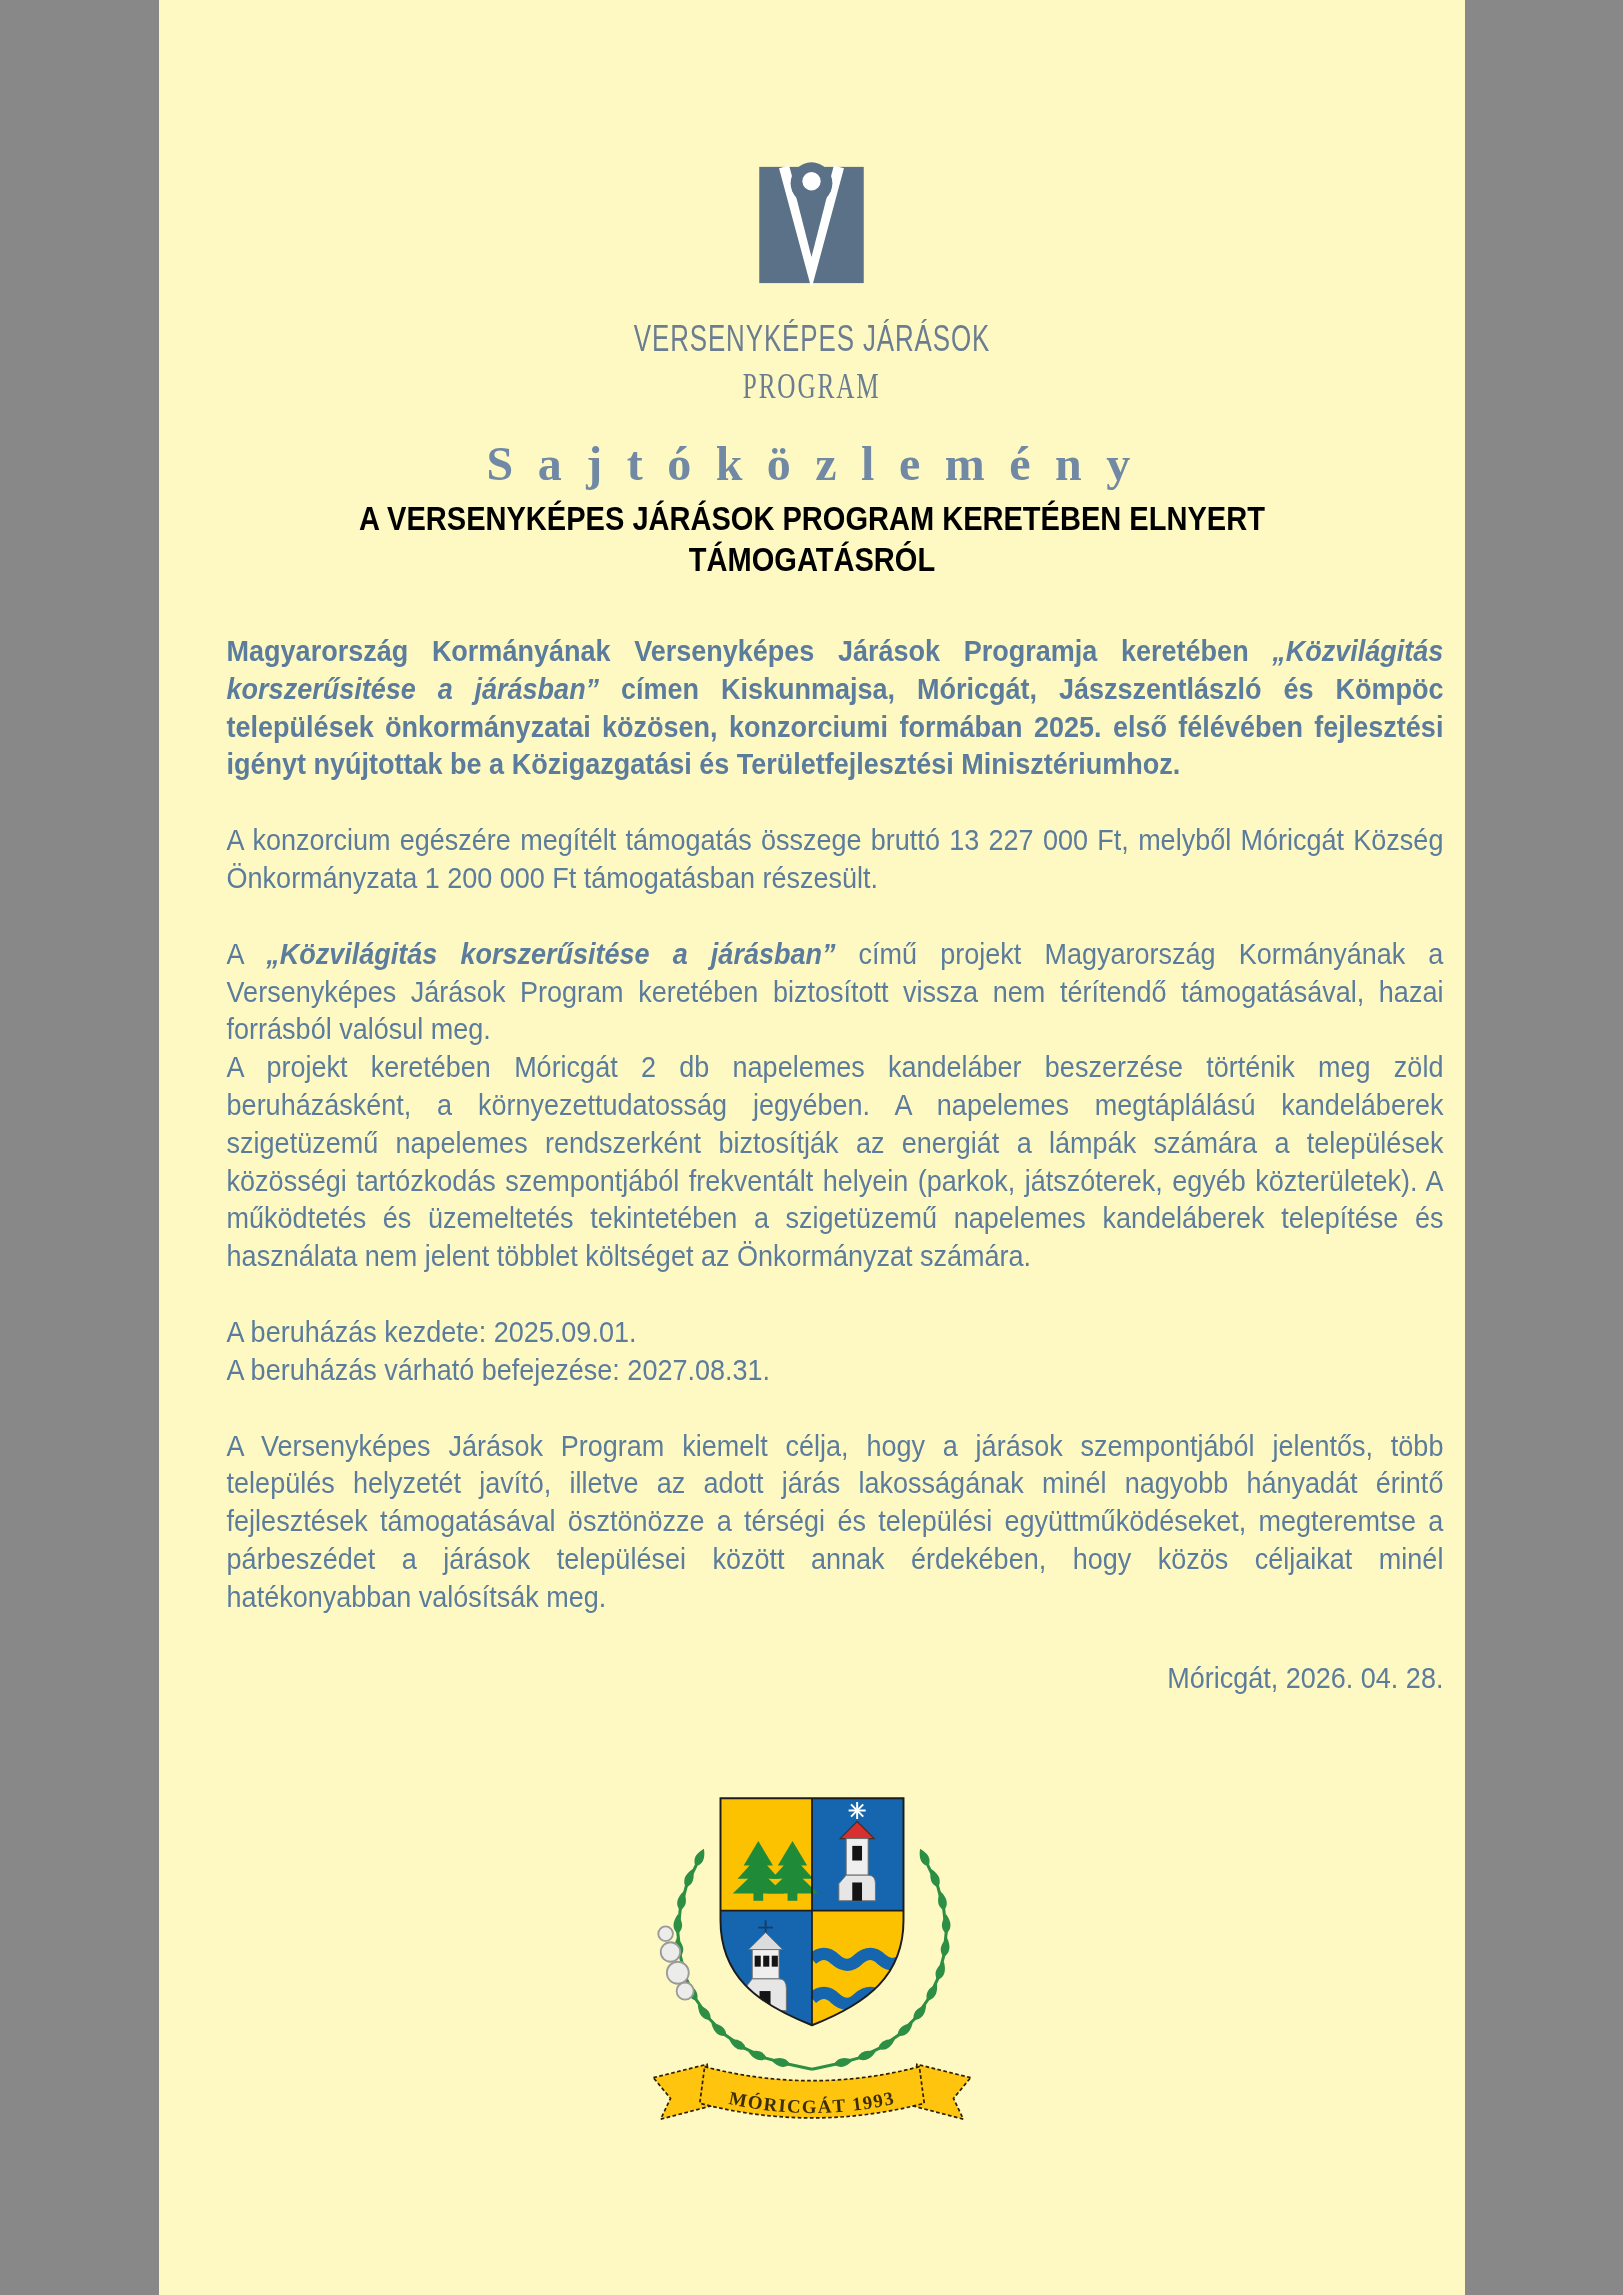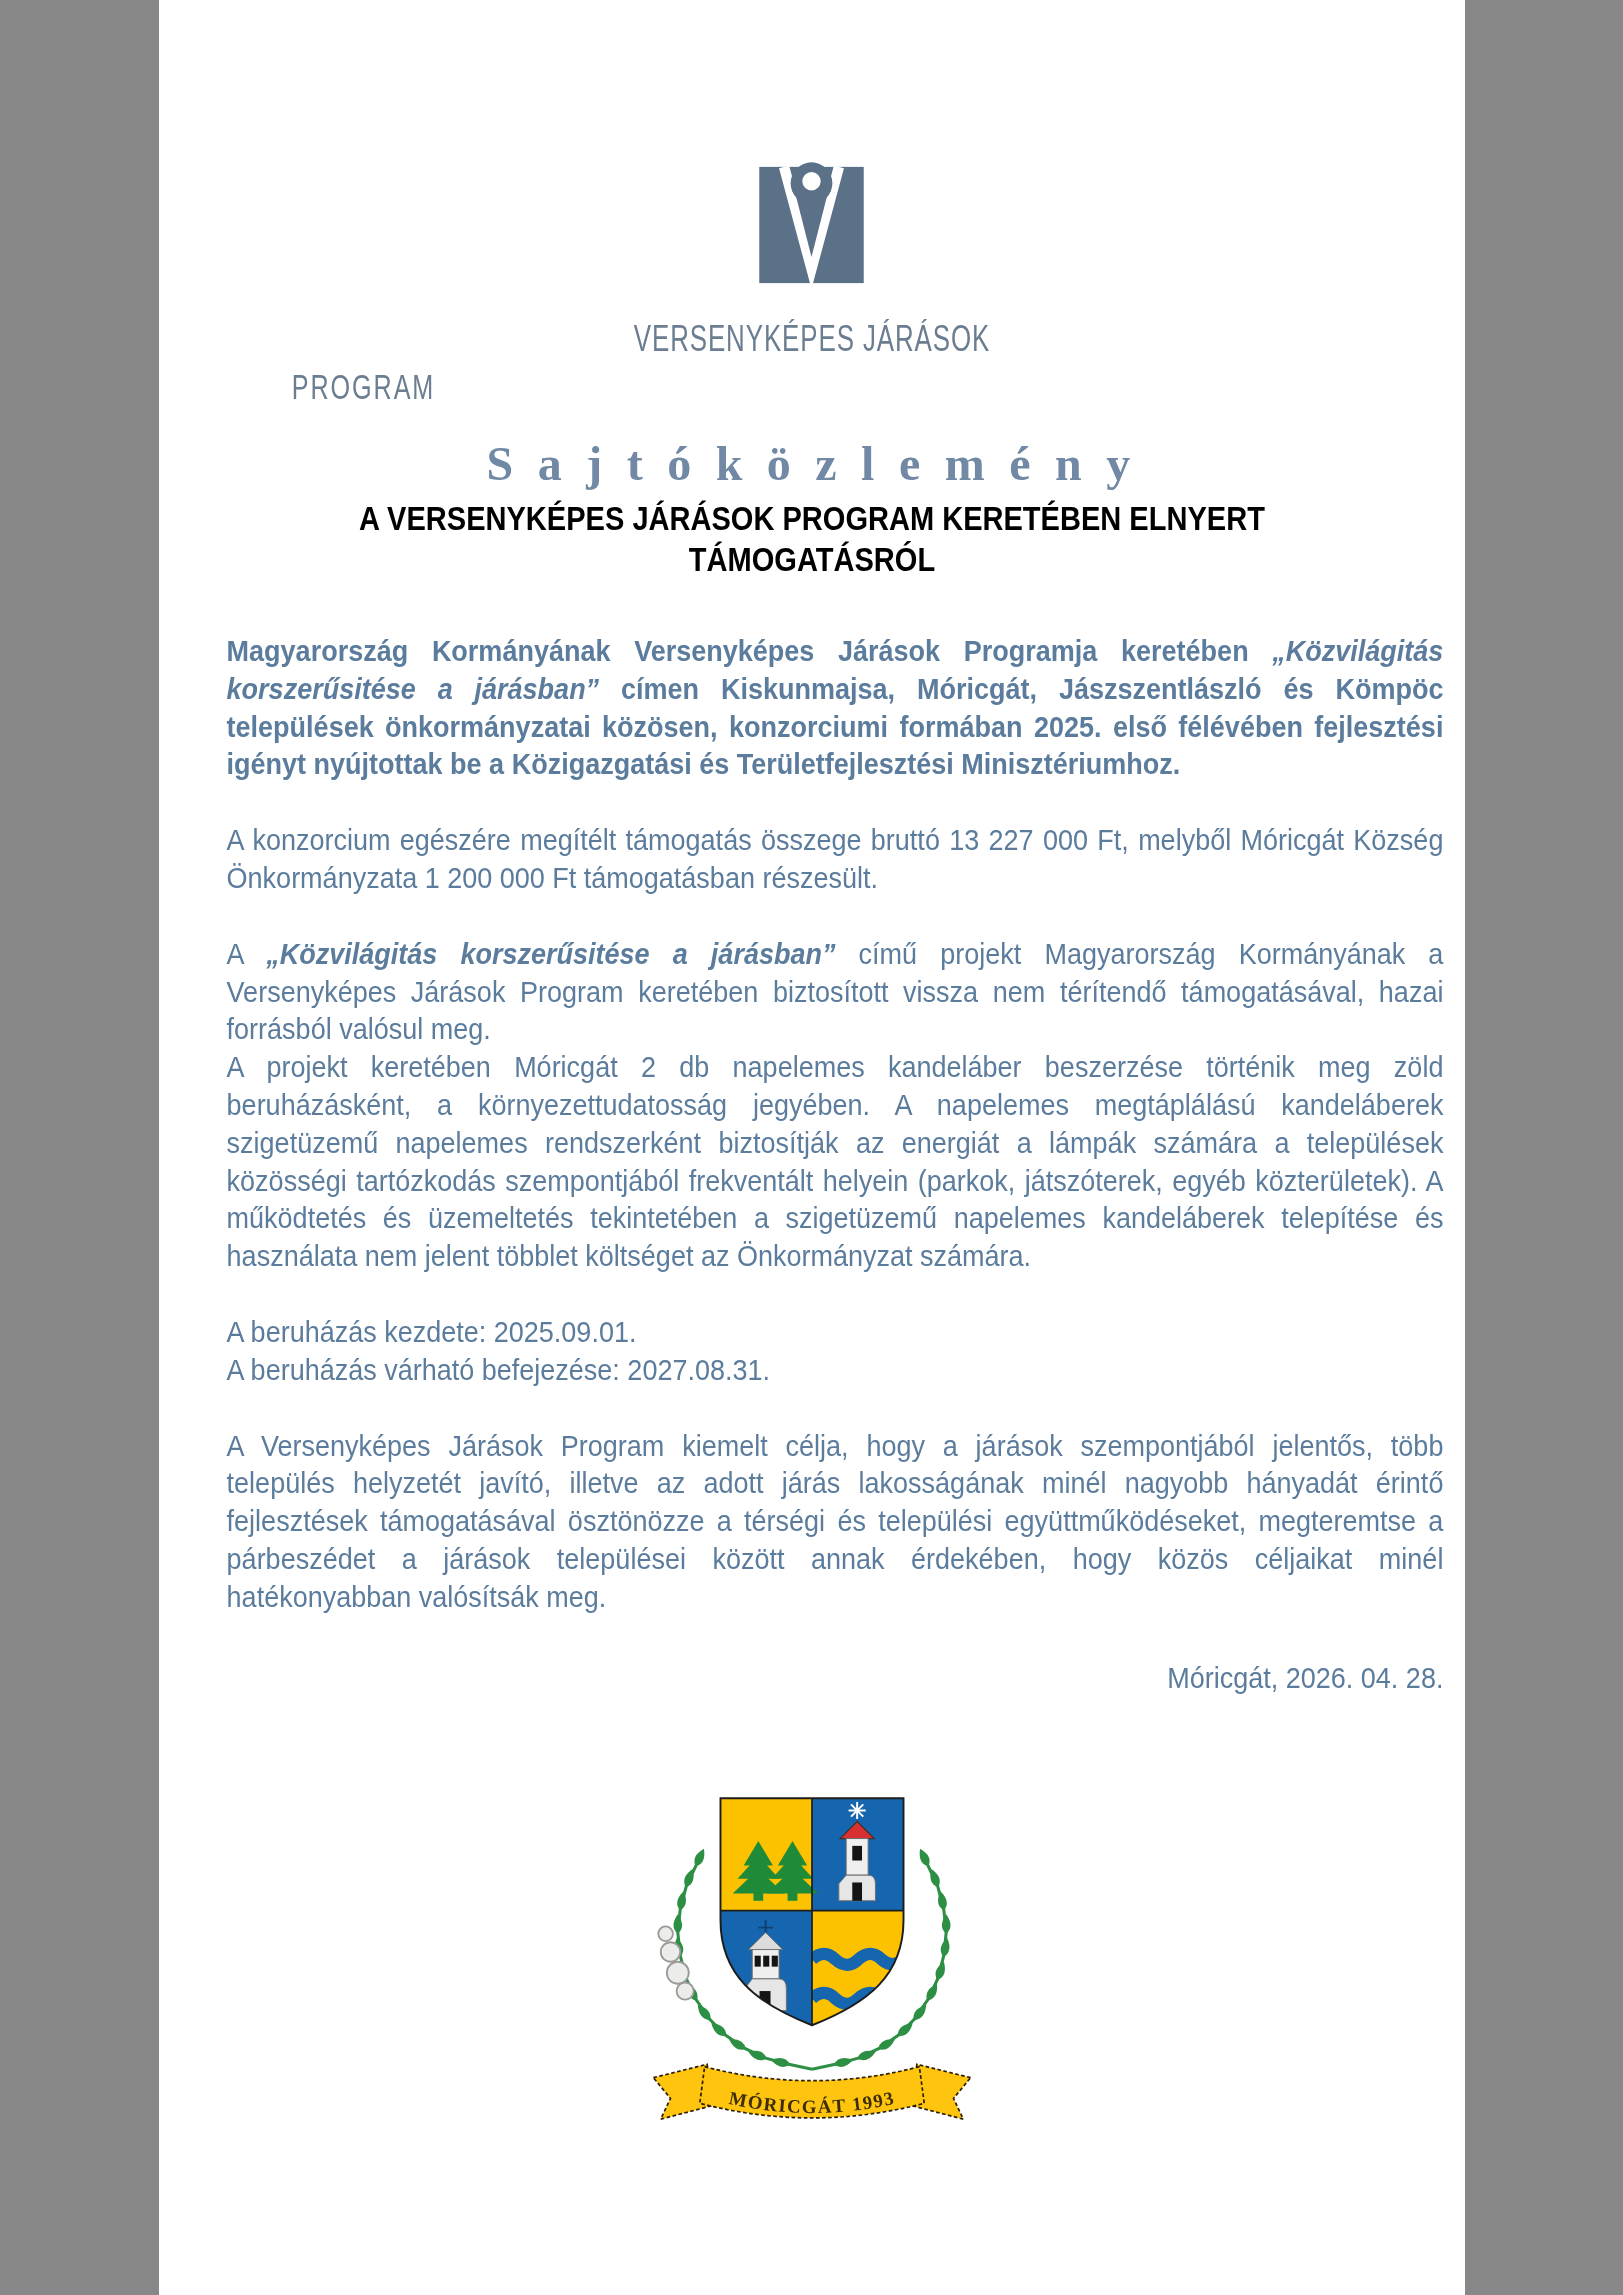--- a/index.html
+++ b/index.html
@@ -4,7 +4,7 @@
 <style>
   html,body{margin:0;padding:0;background:#888;}
   .page{
-    width:1306px;height:2295px;background:#ffffff;position:relative;
+    width:1306px;height:2295px;background:#fef9c3;position:relative;
     margin:0 auto;font-family:"Liberation Sans",sans-serif;overflow:hidden;
     box-sizing:border-box;padding-top:147px;
   }

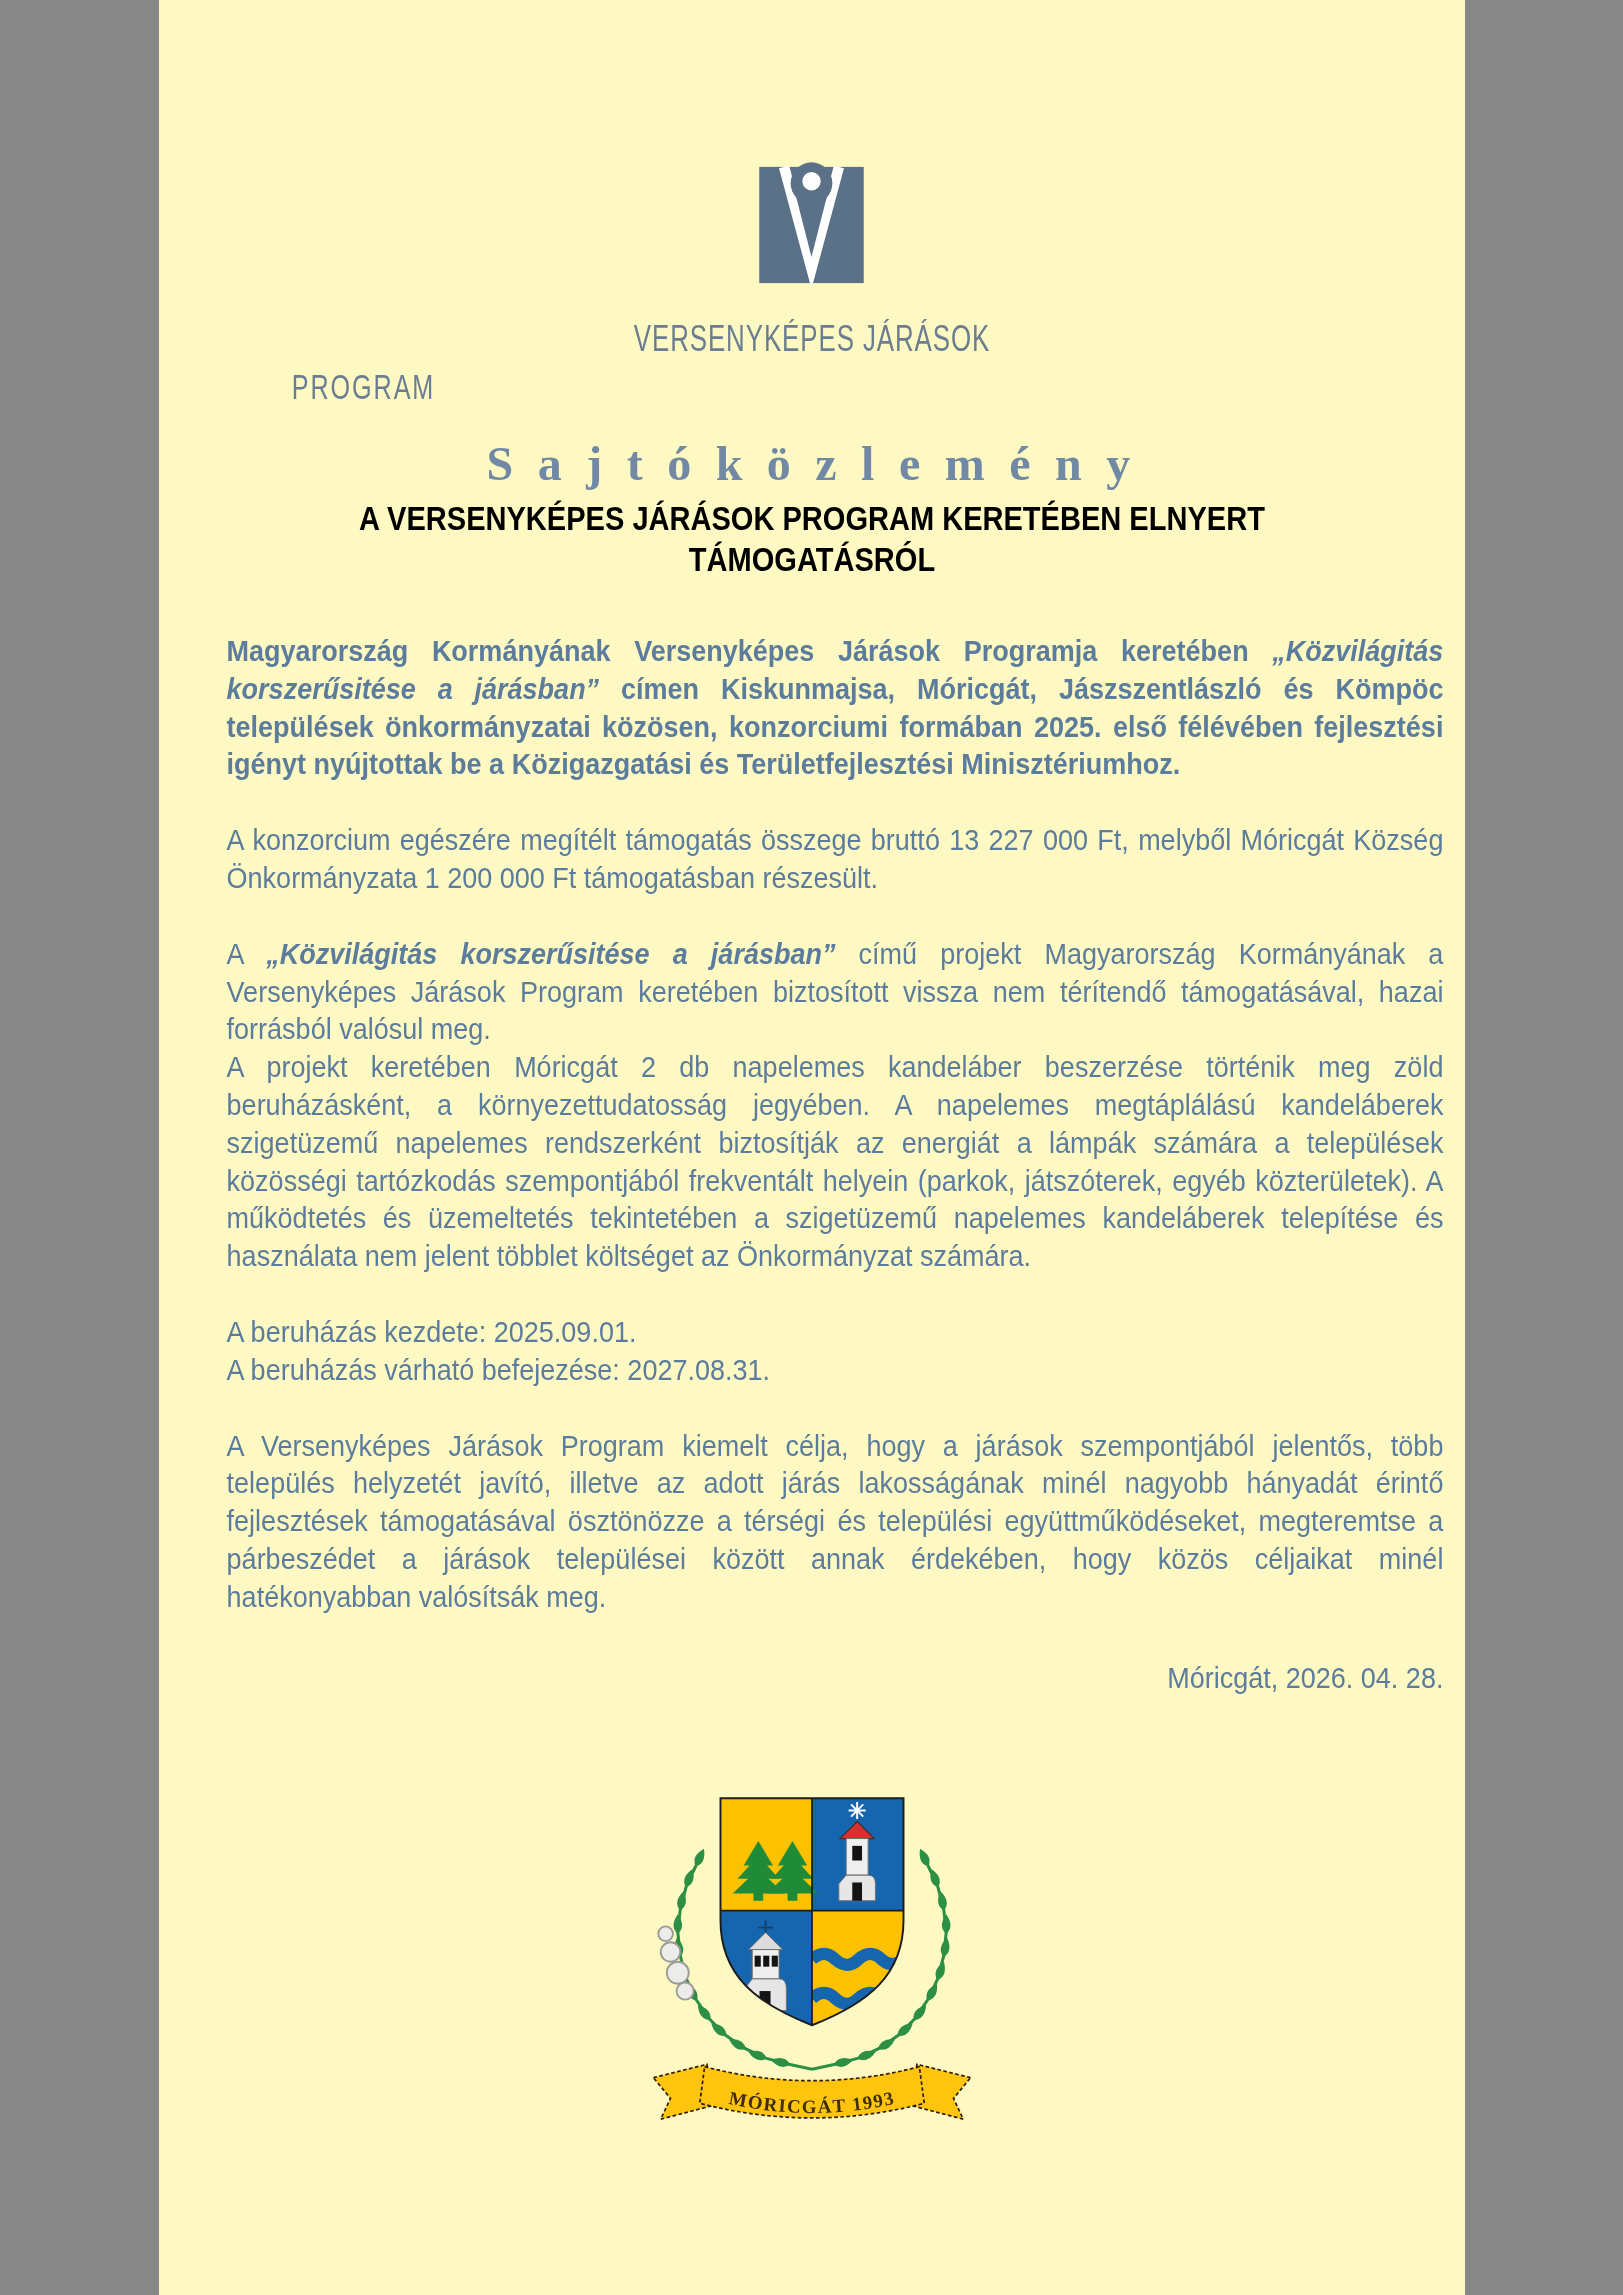--- a/index.html
+++ b/index.html
@@ -16,7 +16,7 @@
     transform:scaleX(0.70);transform-origin:50% 50%;white-space:nowrap;
   }
   .program-row{
-    margin-top:6.5px;display:flex;align-items:center;
+    margin-top:6.5px;display:flex;justify-content:center;align-items:center;font-family:Liberation Serif, serif;
   }
   .flag{width:105px;height:26px;display:inline-block;}
   .flag .s1{height:8.5px;background:#e23b3c;}

